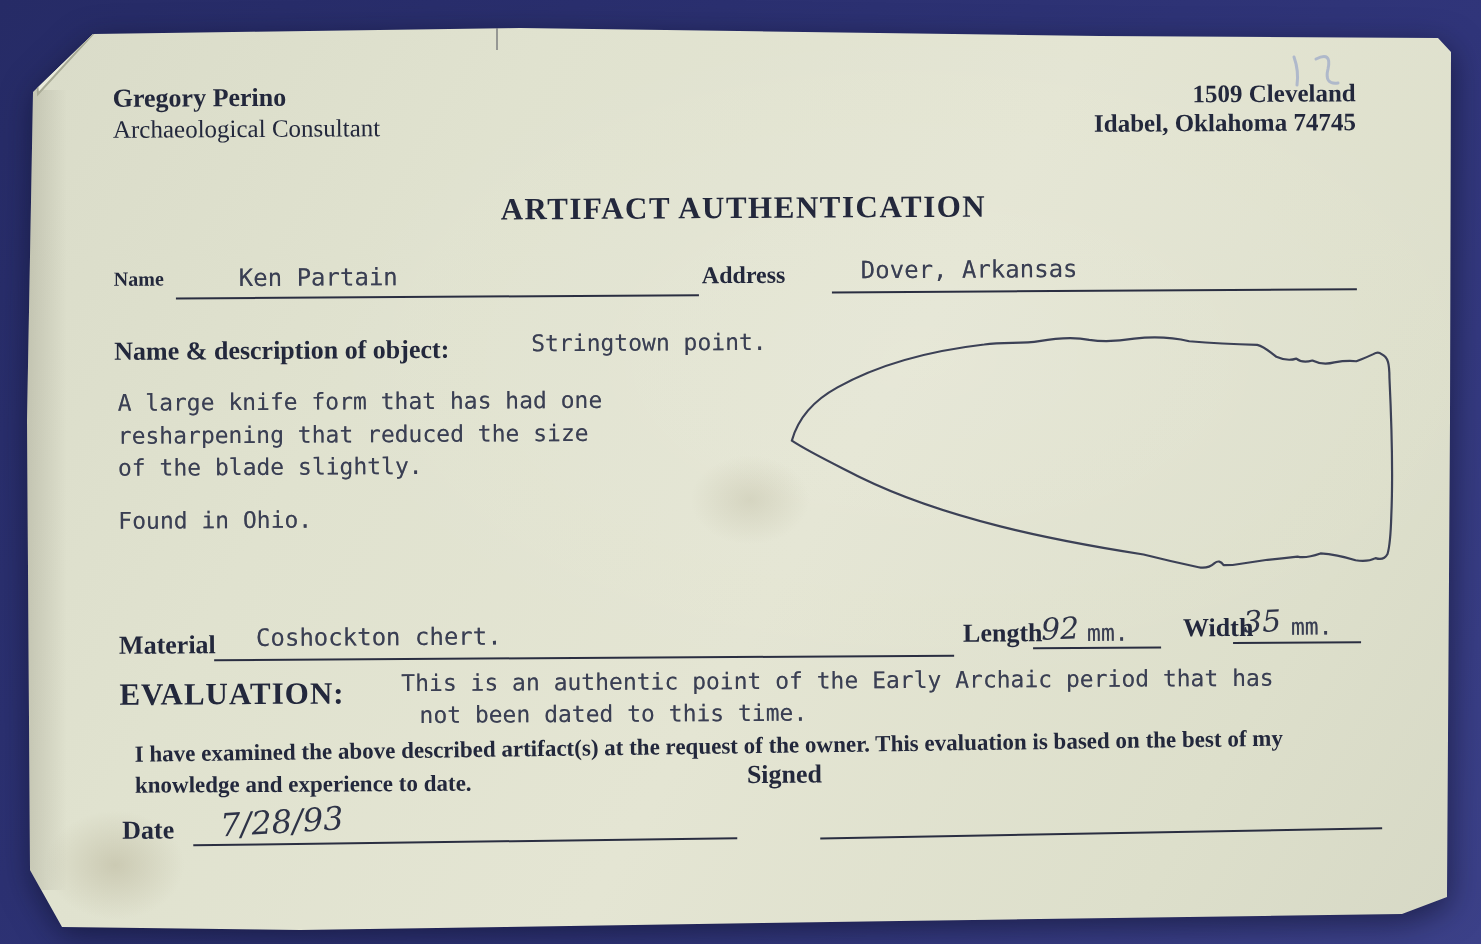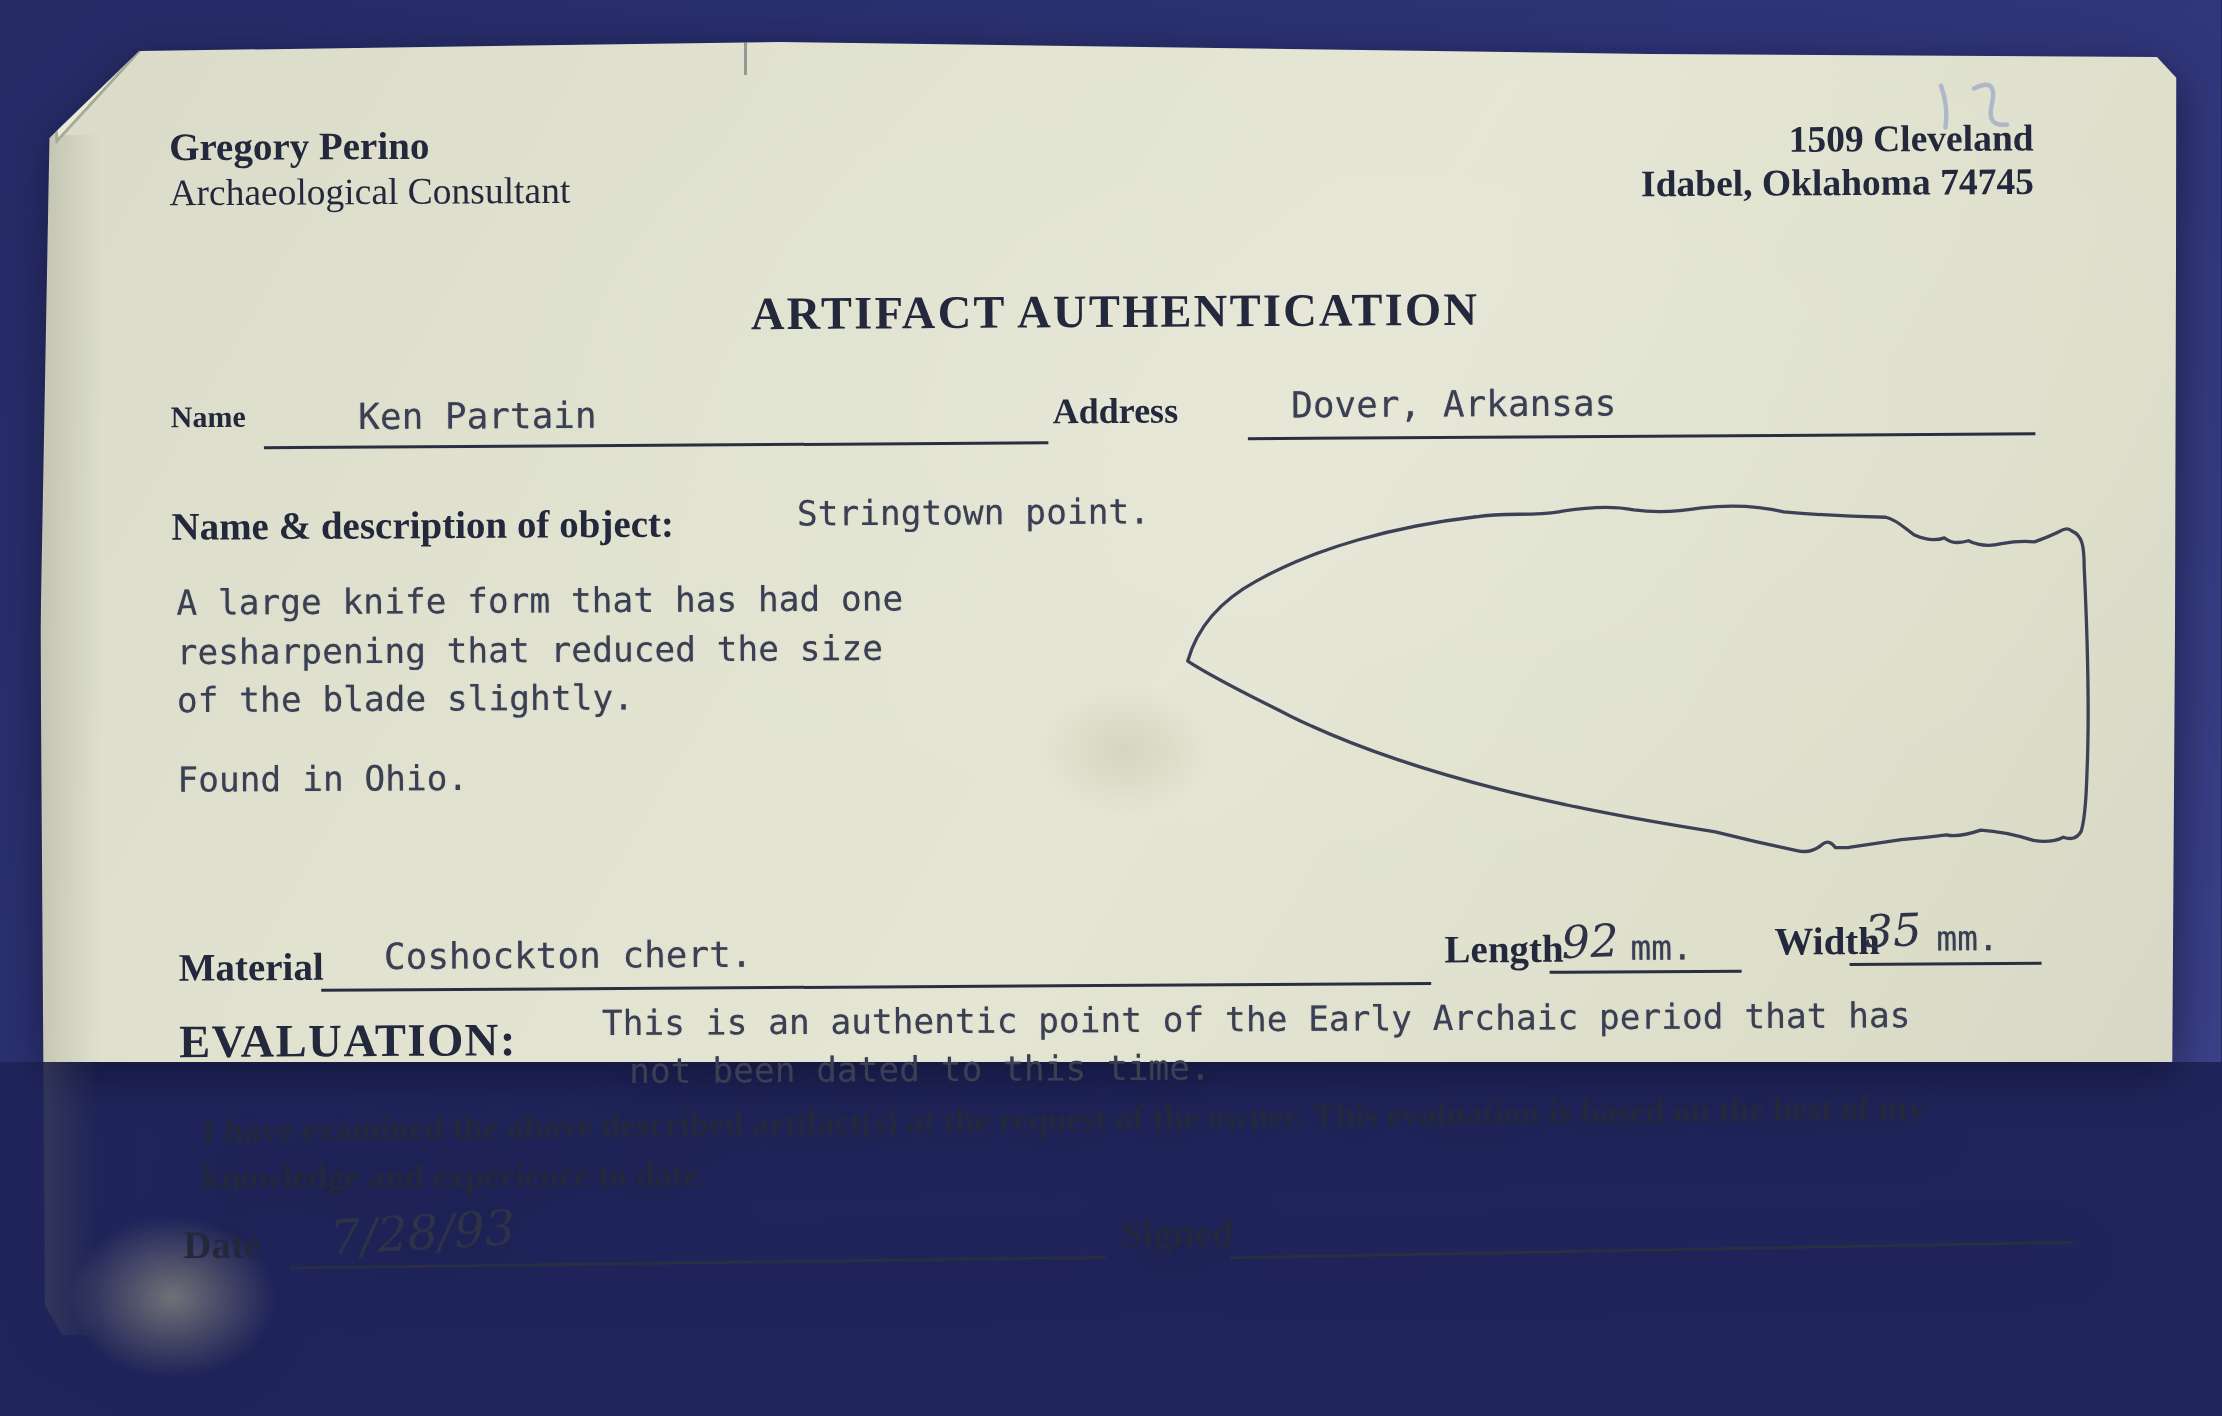--- a/index.html
+++ b/index.html
@@ -9,7 +9,7 @@
     font-family:"Liberation Serif", serif;
   }
   .photo{
-    position:relative;width:1481px;height:708px;
+    position:relative;width:1481px;height:944px;
     background:linear-gradient(135deg,#262b66 0%,#2b3070 30%,#30357a 62%,#3c4189 100%);
   }
   .paper-shadow{

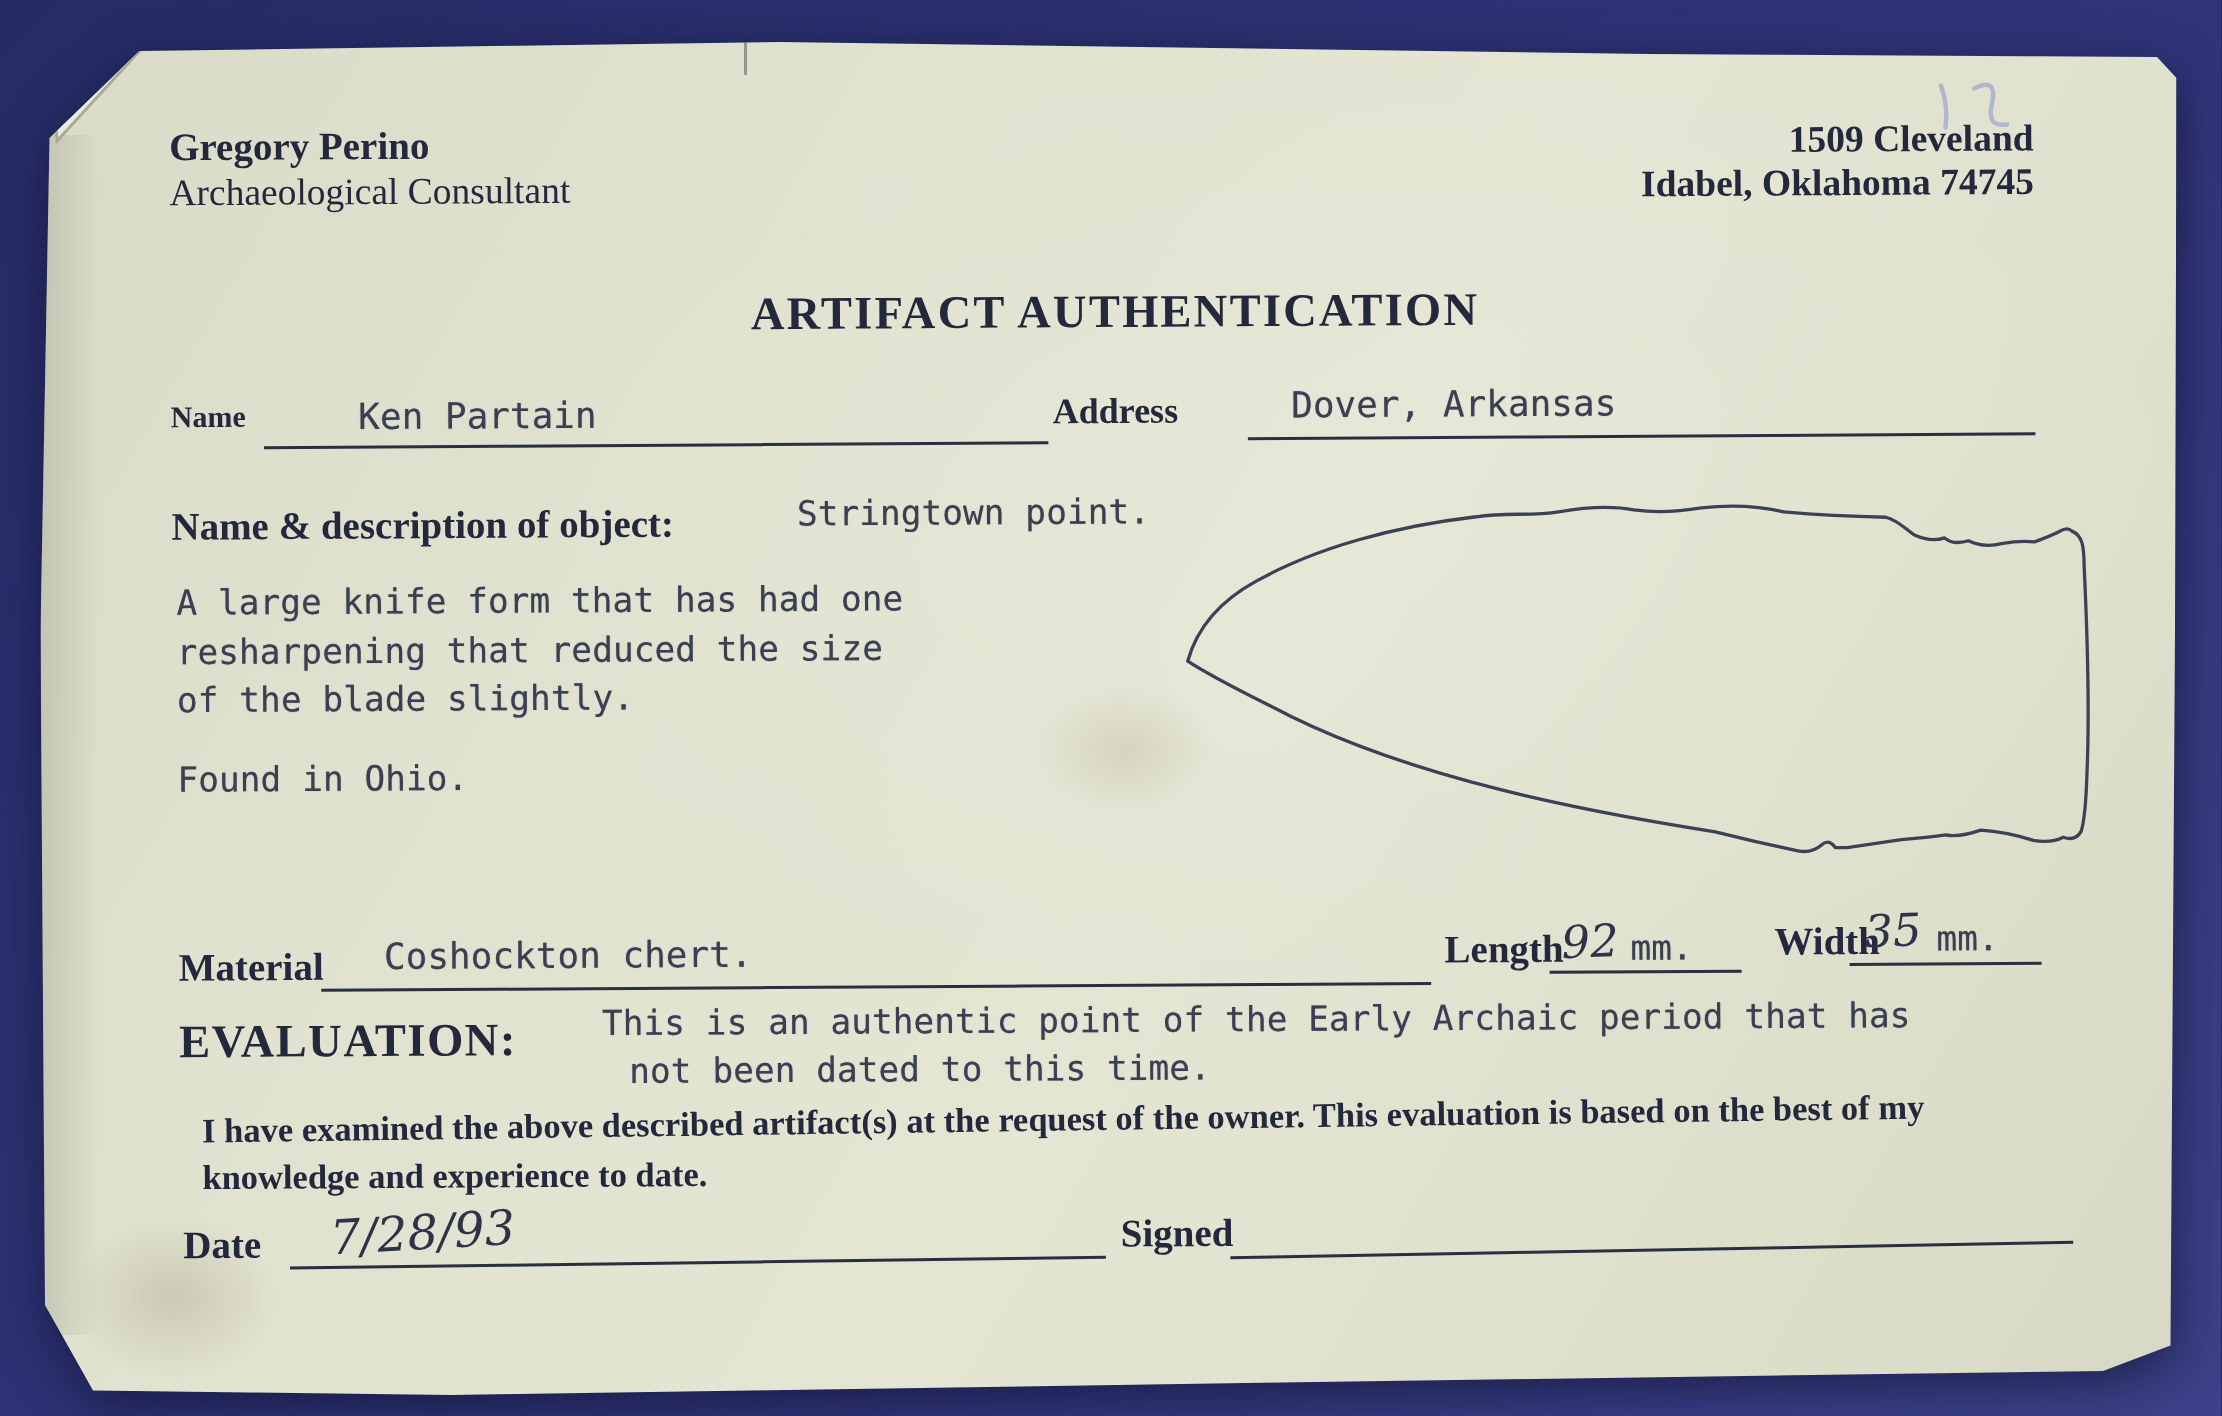--- a/index.html
+++ b/index.html
@@ -151,7 +151,7 @@
         <div class="rule" style="left:191px;top:841px;width:544px;transform:rotate(-0.4deg);transform-origin:left;"></div>
         <div class="abs hand" style="left:218px;top:800px;font-size:32px;transform:rotate(-3deg);">7/28/93</div>
 
-        <div class="abs serif-b" style="left:745px;top:808px;font-size:26px;">Signed</div>
+        <div class="abs serif-b" style="left:745px;top:760px;font-size:26px;">Signed</div>
         <div class="rule" style="left:818px;top:838px;width:562px;transform:rotate(-0.7deg);transform-origin:left;"></div>
         <div class="abs hand" style="left:860px;top:804px;font-size:30px;"></div>
 

